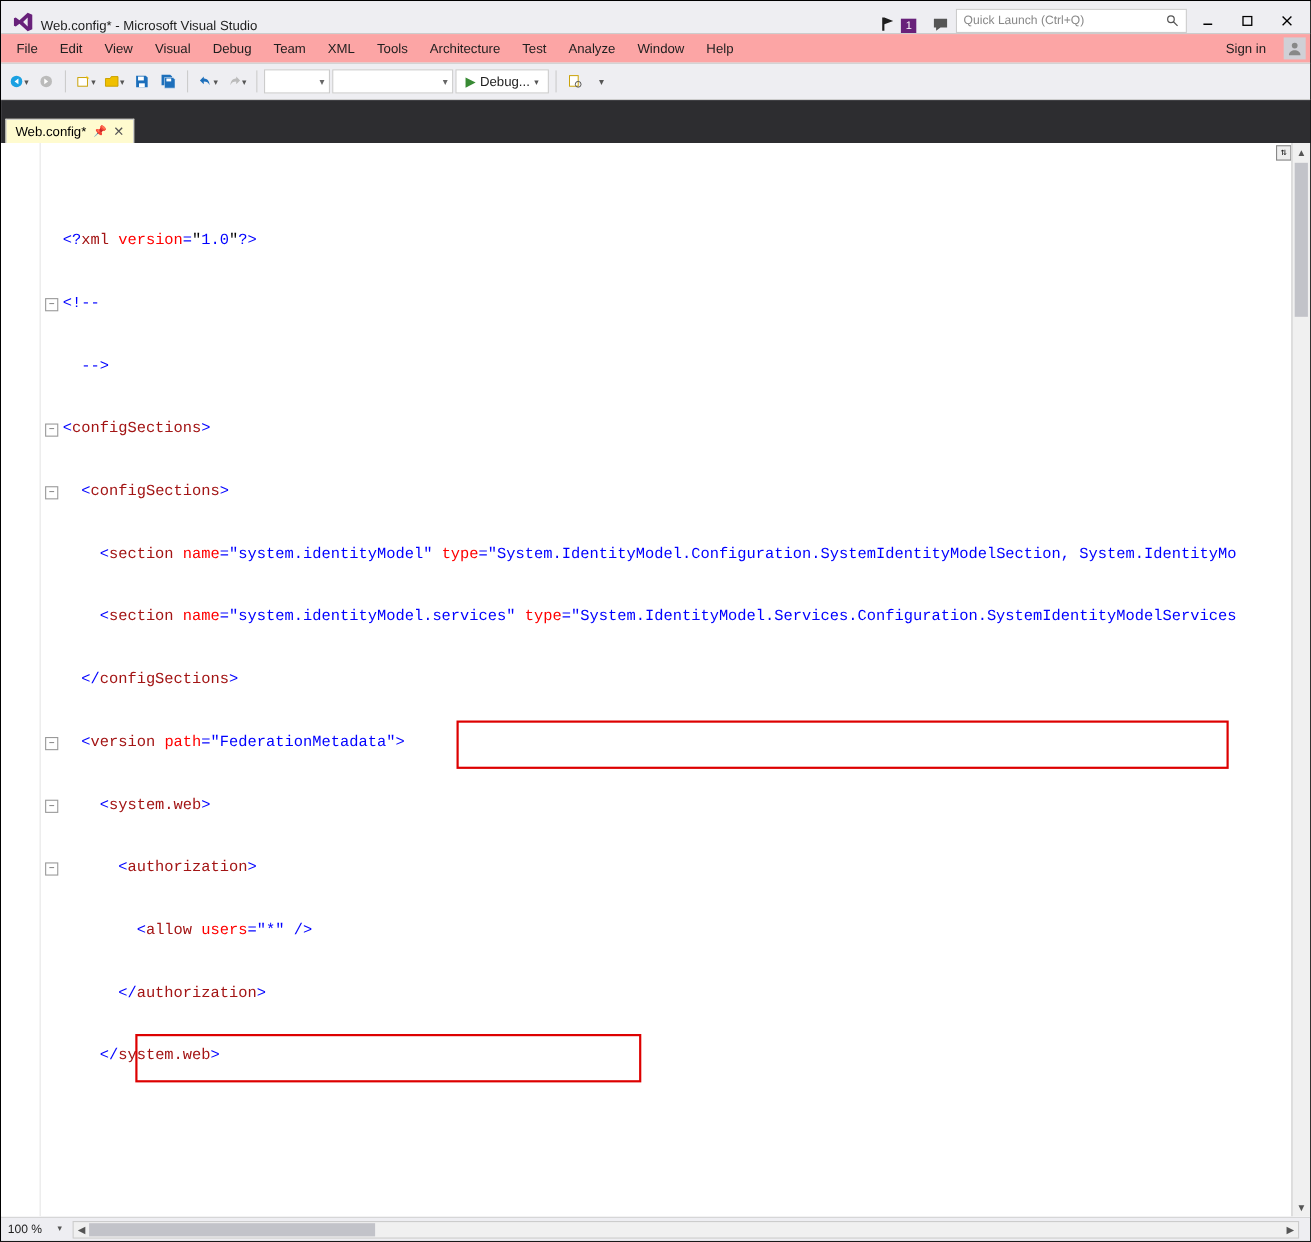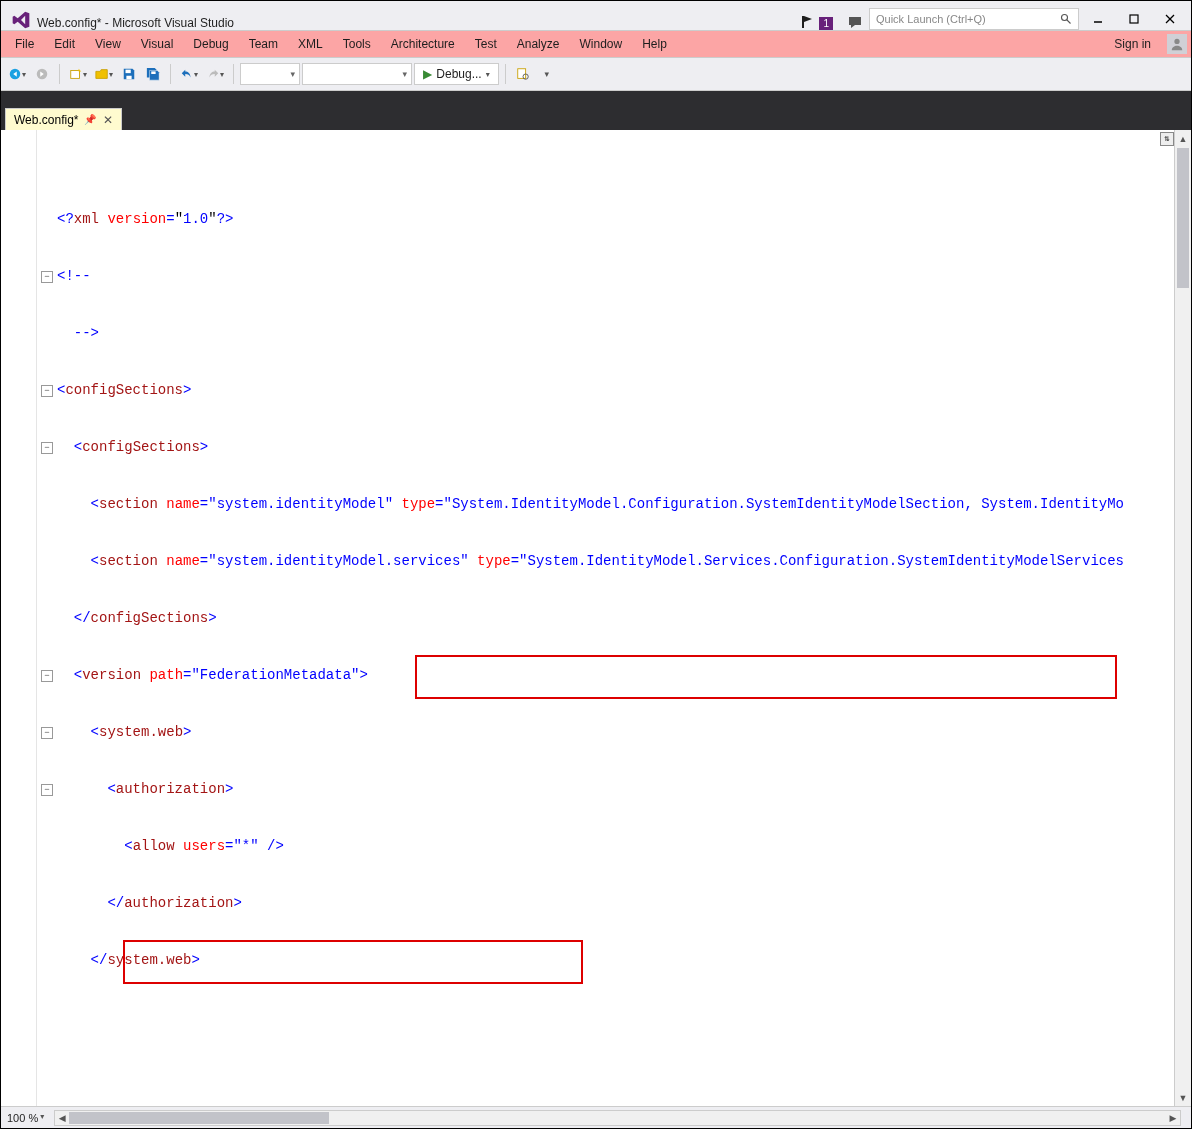--- a/index.html
+++ b/index.html
@@ -64,7 +64,7 @@
 
   
   .statusbar { height: 22px; background: #eeeef2; border-top: 1px solid #ccc; display: flex; align-items: center; padding: 0 6px; gap: 6px; font-size: 11px; }
-  .statusbar .zoom { display: flex; align-items: flex-start; gap: 2px; }
+  .statusbar .zoom { display: flex; align-items: flex-start; gap: 14px; }
   .statusbar .hscroll { flex: 1; height: 16px; background: #f0f0f0; border: 1px solid #ccc; position: relative; margin: 0 4px; }
   .statusbar .hscroll .thumb { position: absolute; top: 1px; bottom: 1px; left: 14px; width: 260px; background: #c2c3c9; }
   .statusbar .hscroll .arrow { position: absolute; top: 0; bottom: 0; width: 14px; display: flex; align-items: center; justify-content: center; font-size: 9px; color: #555; }

